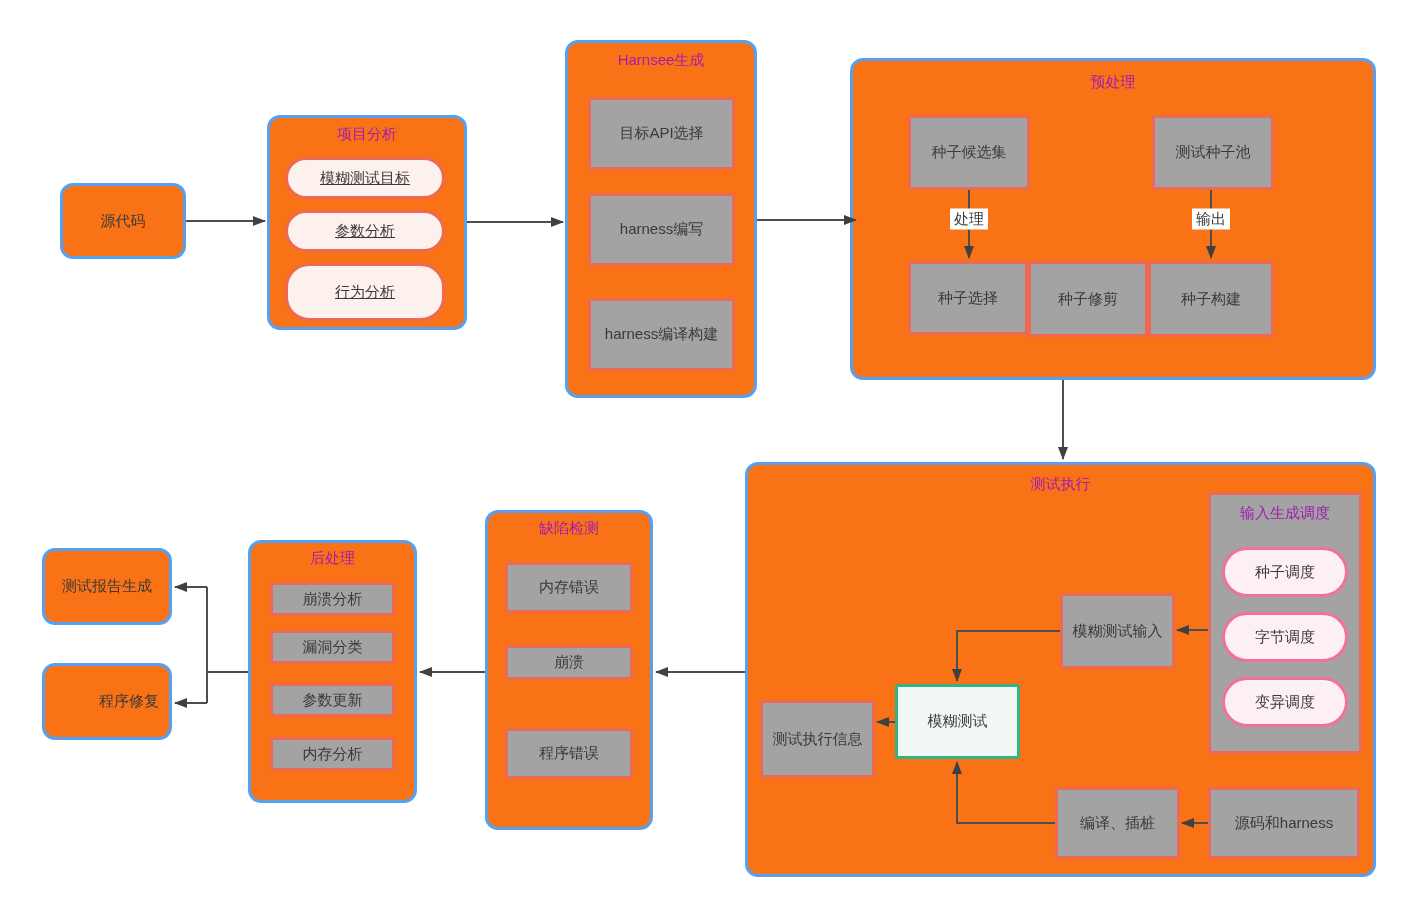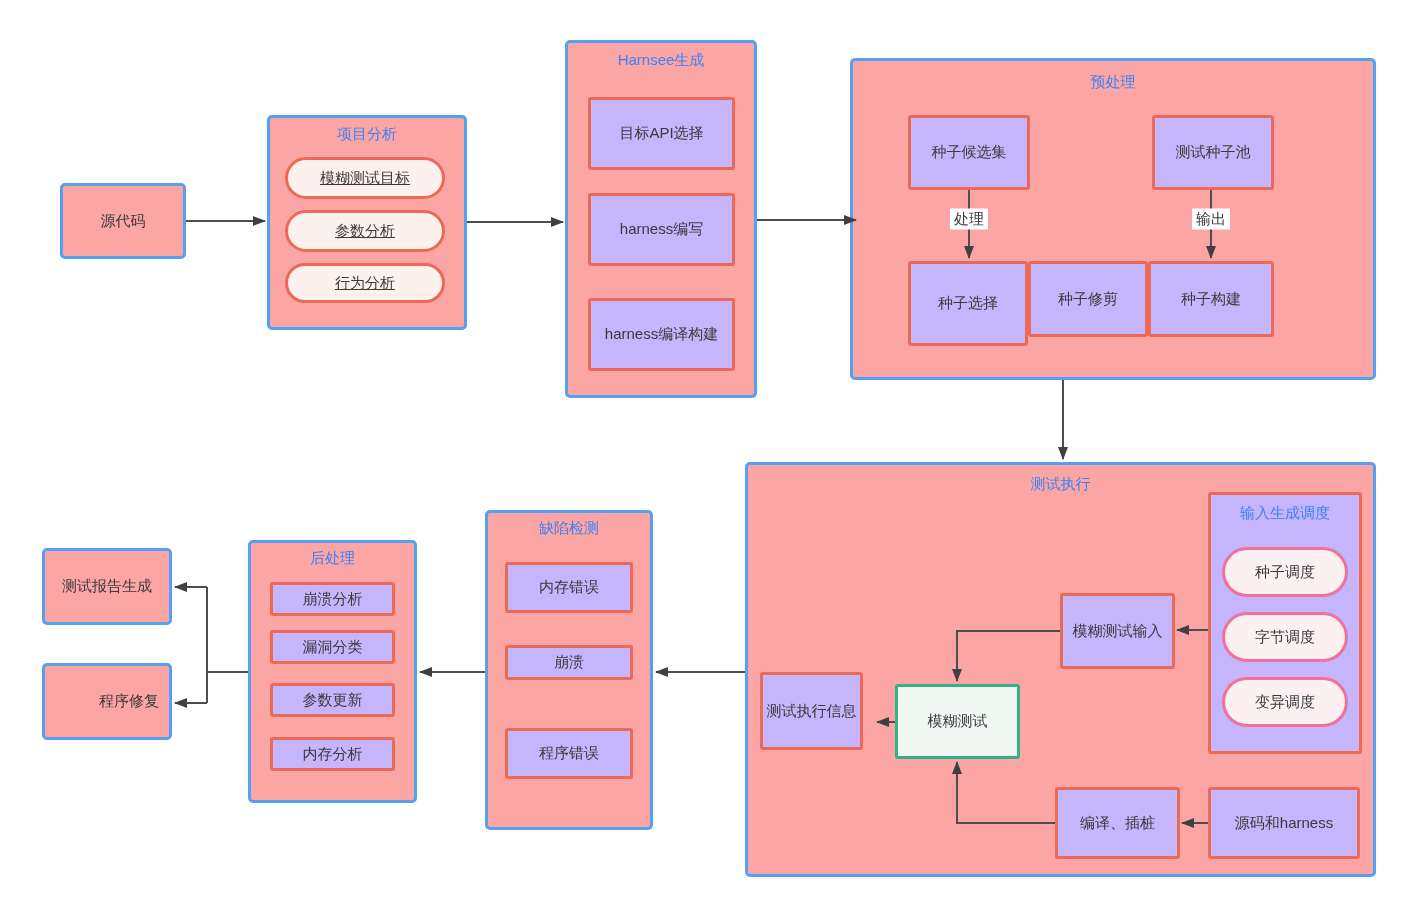--- a/index.html
+++ b/index.html
@@ -22,7 +22,7 @@
   .green { border:3px solid #33b286; background:#f1f8f4; border-radius:3px; }
   .title {
     position:absolute; text-align:center; z-index:2;
-    font-size:15px; color:#3b82f6; line-height:20px;
+    font-size:15px; color:#a21caf; line-height:20px;
   }
   .edge-label {
     position:absolute; transform:translate(-50%,-50%);

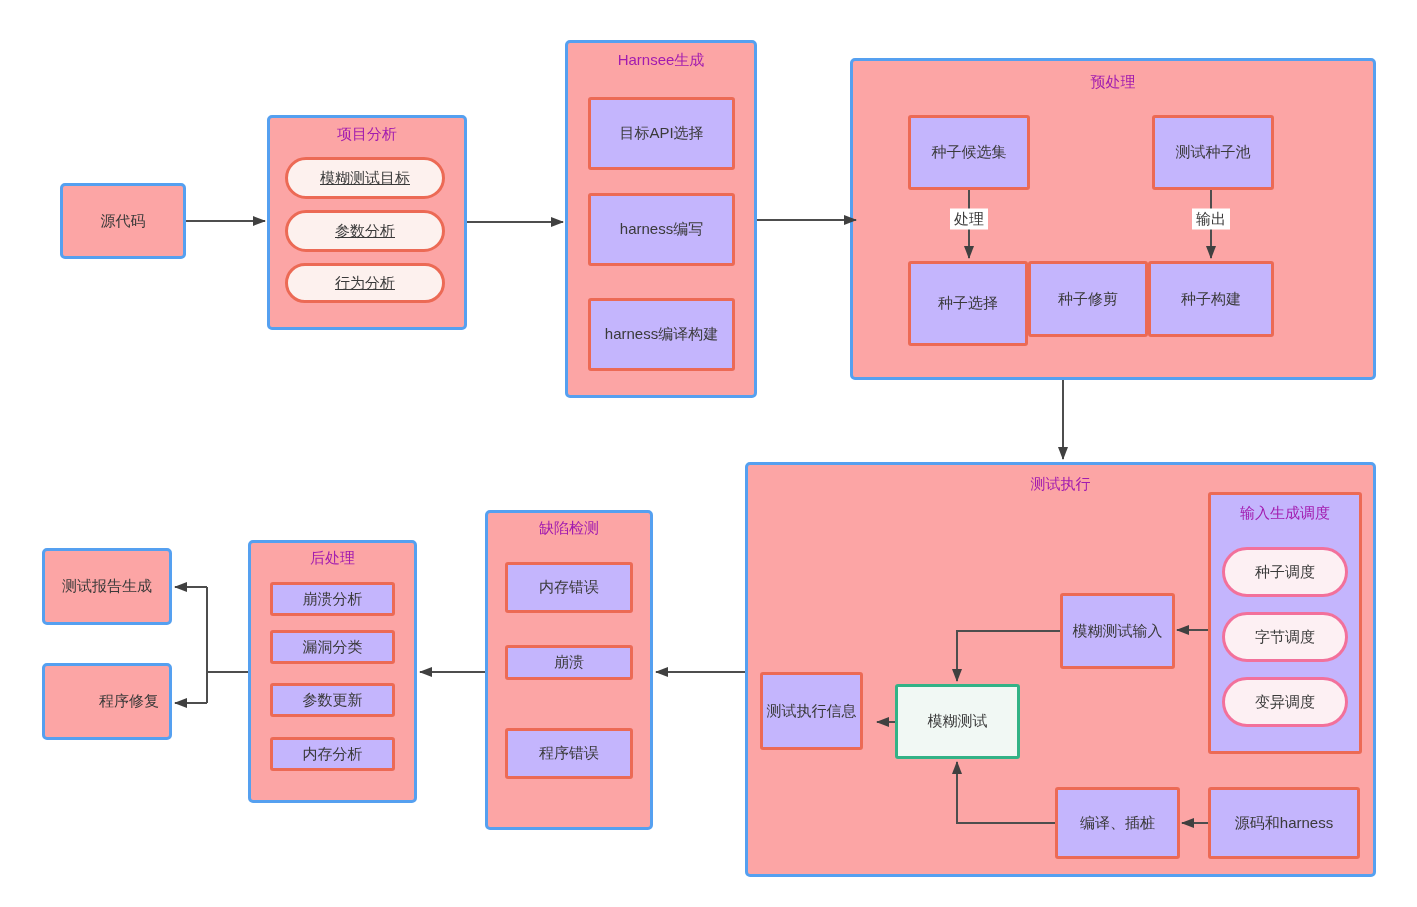--- a/index.html
+++ b/index.html
@@ -16,7 +16,7 @@
   }
   .group { position:absolute; box-sizing:border-box; z-index:1; }
   .blue  { border:3px solid #55a0f0; background:#fca5a5; border-radius:5px; }
-  .red   { border:3px solid #ec6a55; background:#c4b5fd; border-radius:3px; }
+  .red   { border:3px solid #ec6a55; background:#a3a3a3; border-radius:3px; }
   .red-pill  { border:3px solid #ec6a55; background:#fdf1ee; border-radius:24px;text-decoration:underline; }
   .pink-pill { border:3px solid #f2719b; background:#fdf0f3; border-radius:26px; }
   .green { border:3px solid #33b286; background:#f1f8f4; border-radius:3px; }

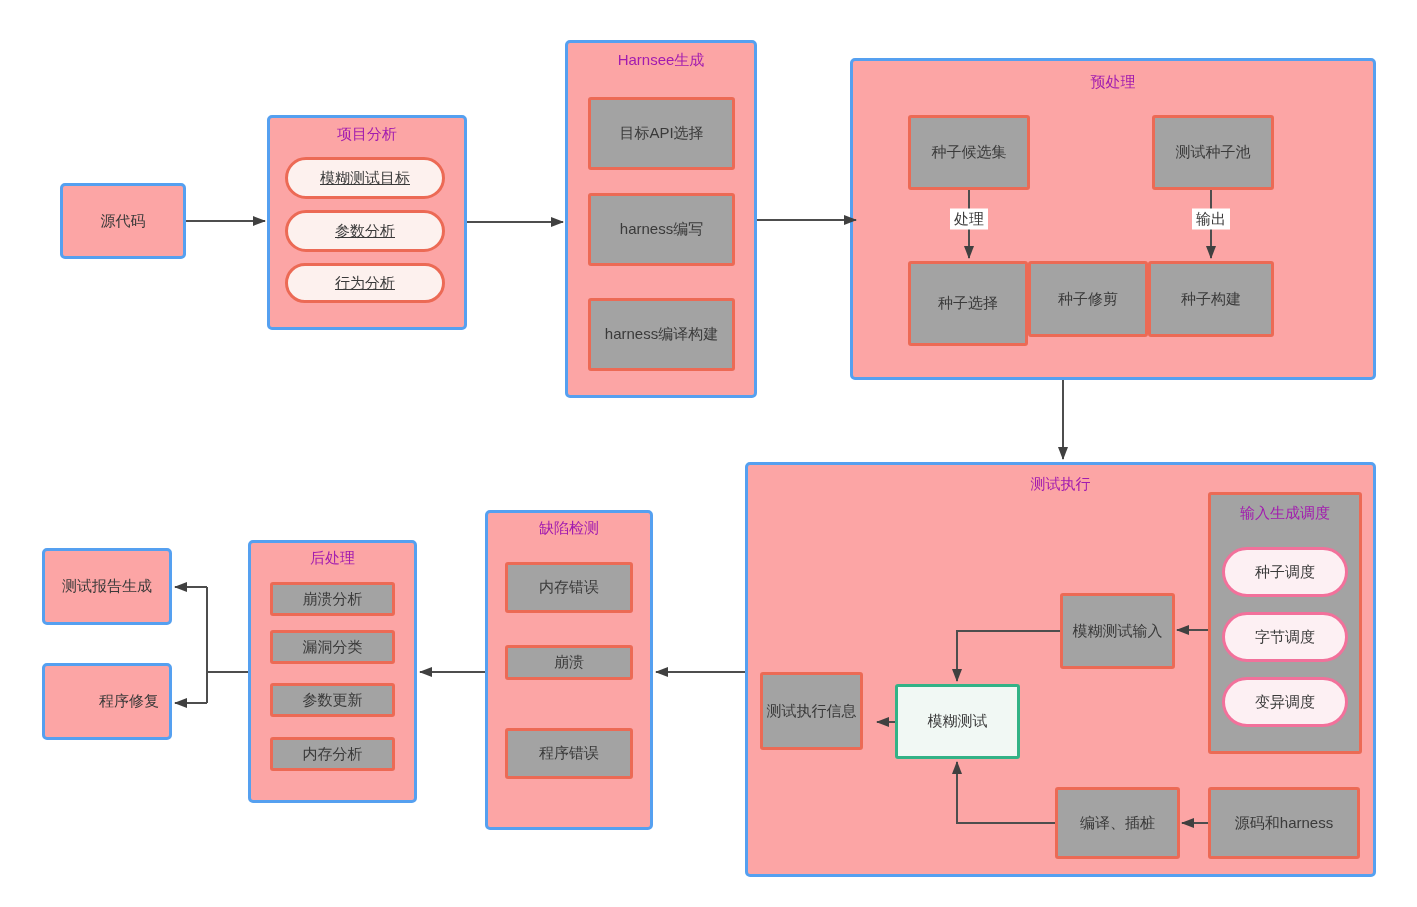--- a/index.html
+++ b/index.html
@@ -15,7 +15,7 @@
     text-align:center; line-height:1.25; z-index:2;
   }
   .group { position:absolute; box-sizing:border-box; z-index:1; }
-  .blue  { border:3px solid #55a0f0; background:#fca5a5; border-radius:5px; }
+  .blue  { border:3px solid #55a0f0; background:#f97316; border-radius:13px; }
   .red   { border:3px solid #ec6a55; background:#a3a3a3; border-radius:3px; }
   .red-pill  { border:3px solid #ec6a55; background:#fdf1ee; border-radius:24px;text-decoration:underline; }
   .pink-pill { border:3px solid #f2719b; background:#fdf0f3; border-radius:26px; }

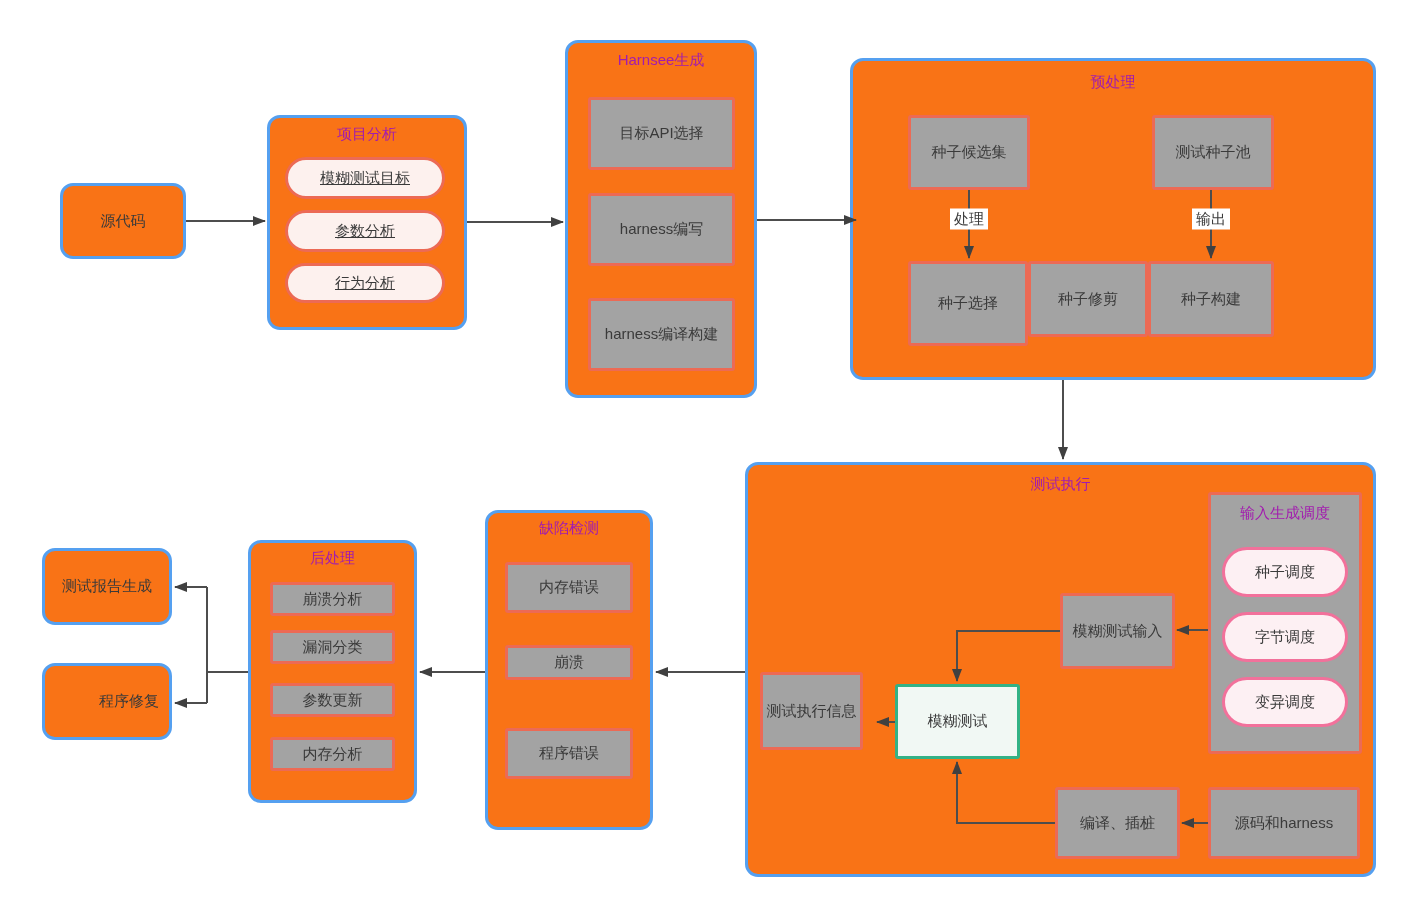--- a/index.html
+++ b/index.html
@@ -41,7 +41,7 @@
   <div class="title" style="left:267px; top:124px; width:200px;">项目分析</div>
   <div class="box red-pill" style="left:285px; top:157px; width:160px; height:42px;">模糊测试目标</div>
   <div class="box red-pill" style="left:285px; top:210px; width:160px; height:42px;">参数分析</div>
-  <div class="box red-pill" style="left:285px; top:263px; width:160px; height:40px;">行为分析</div>
+  <div class="box red-pill" style="left:285px; top:263px; width:160px; height:58px;">行为分析</div>
 
   <div class="group blue" style="left:565px; top:40px; width:192px; height:358px;"></div>
   <div class="title" style="left:565px; top:50px; width:192px;">Harnsee生成</div>

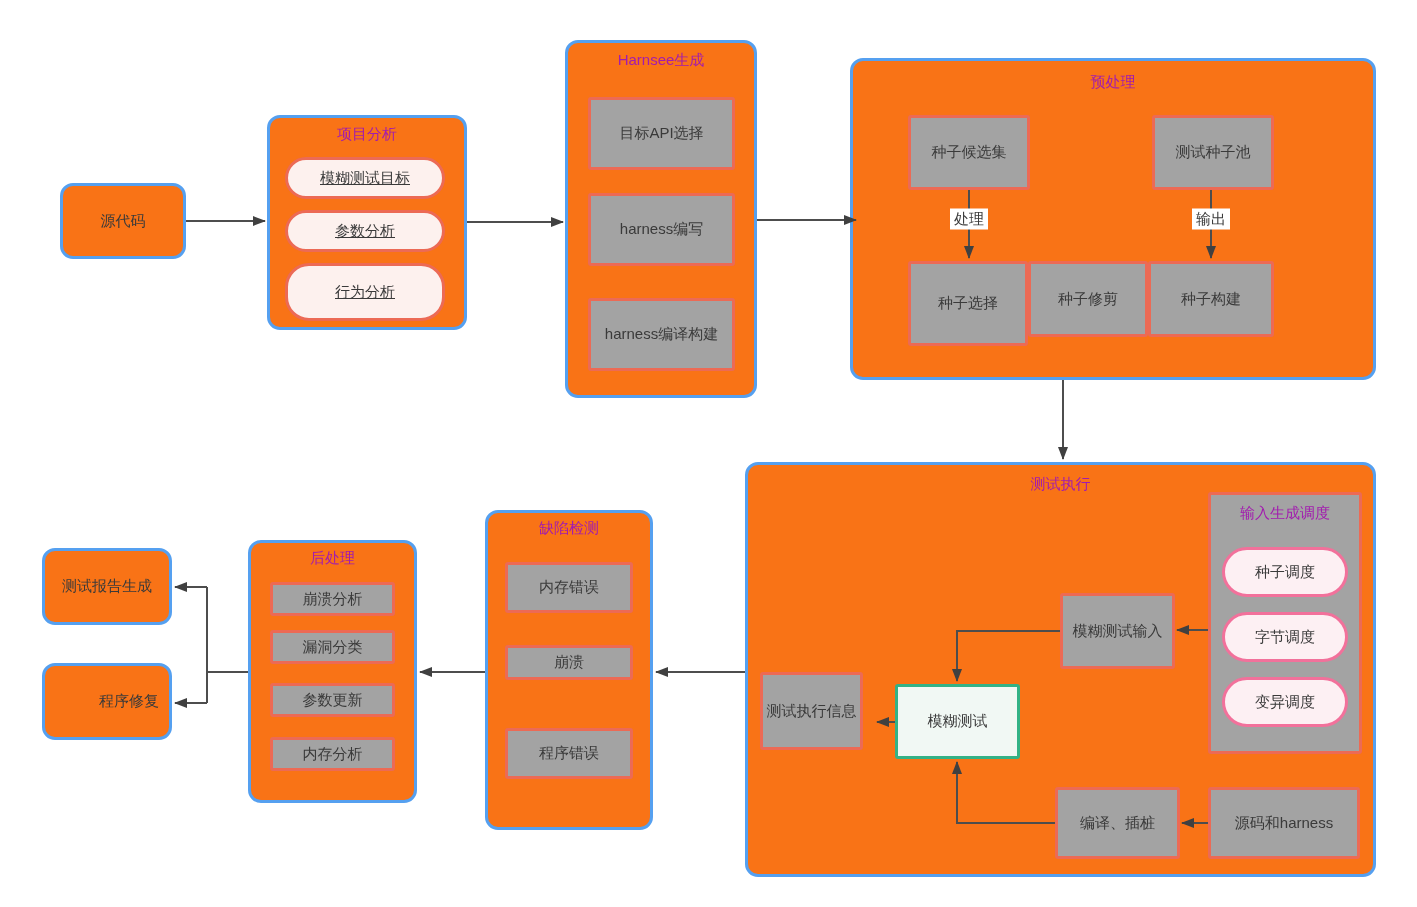--- a/index.html
+++ b/index.html
@@ -53,7 +53,7 @@
   <div class="title" style="left:850px; top:72px; width:526px;">预处理</div>
   <div class="box red" style="left:908px; top:115px; width:122px; height:75px;">种子候选集</div>
   <div class="box red" style="left:1152px; top:115px; width:122px; height:75px;">测试种子池</div>
-  <div class="box red" style="left:908px; top:261px; width:120px; height:85px;">种子选择</div>
+  <div class="box red" style="left:908px; top:261px; width:120px; height:74px;">种子选择</div>
   <div class="box red" style="left:1028px; top:261px; width:120px; height:76px;">种子修剪</div>
   <div class="box red" style="left:1148px; top:261px; width:126px; height:76px;">种子构建</div>
   <div class="edge-label" style="left:969px; top:219px;">处理</div>

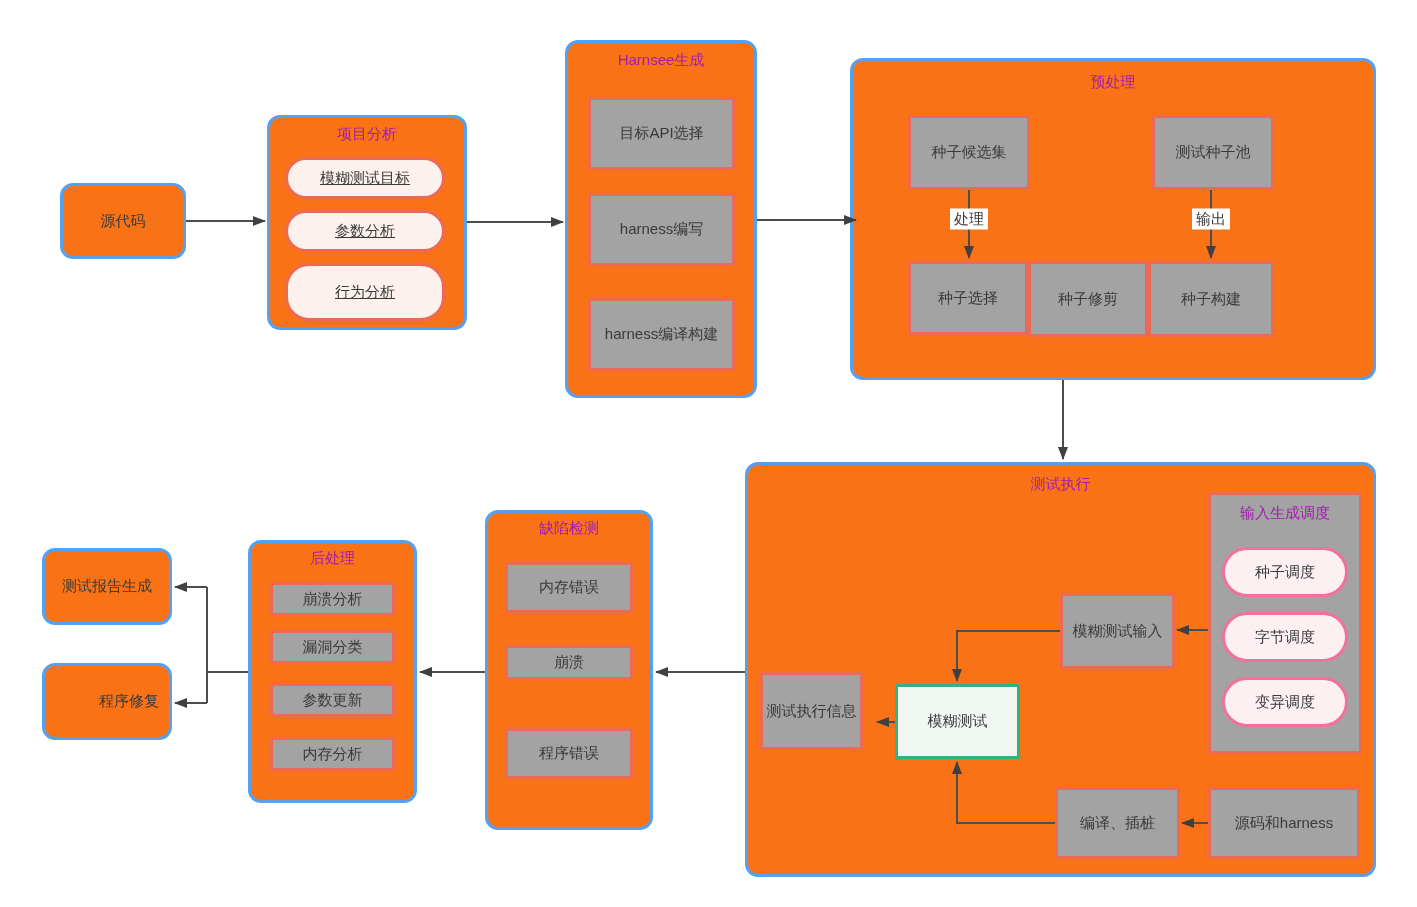--- a/index.html
+++ b/index.html
@@ -70,7 +70,7 @@
 
   <div class="box red" style="left:1060px; top:593px; width:115px; height:76px;">模糊测试输入</div>
   <div class="box green" style="left:895px; top:684px; width:125px; height:75px;">模糊测试</div>
-  <div class="box red" style="left:760px; top:672px; width:103px; height:78px;">测试执行信息</div>
+  <div class="box red" style="left:760px; top:700px; width:115px; height:78px;">测试执行信息</div>
   <div class="box red" style="left:1055px; top:787px; width:125px; height:72px;">编译、插桩</div>
   <div class="box red" style="left:1208px; top:787px; width:152px; height:72px;">源码和harness</div>
 

